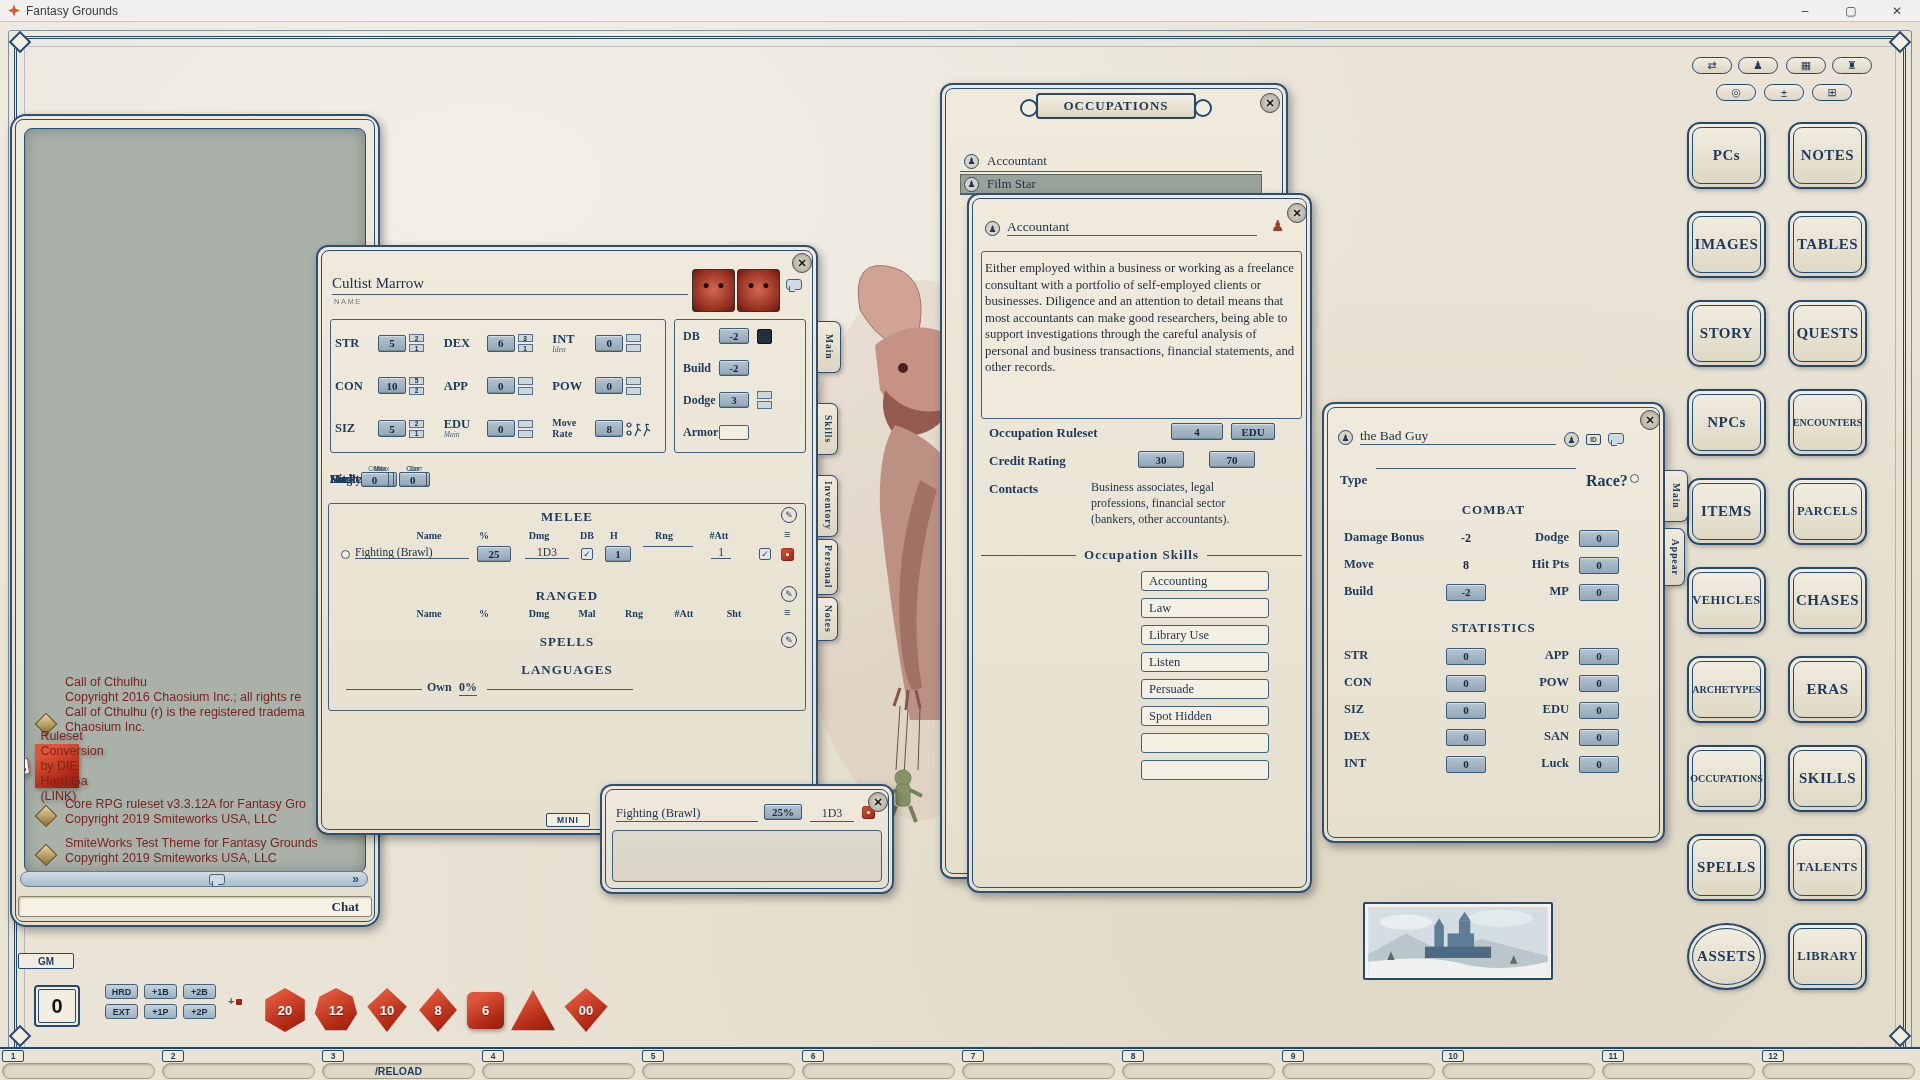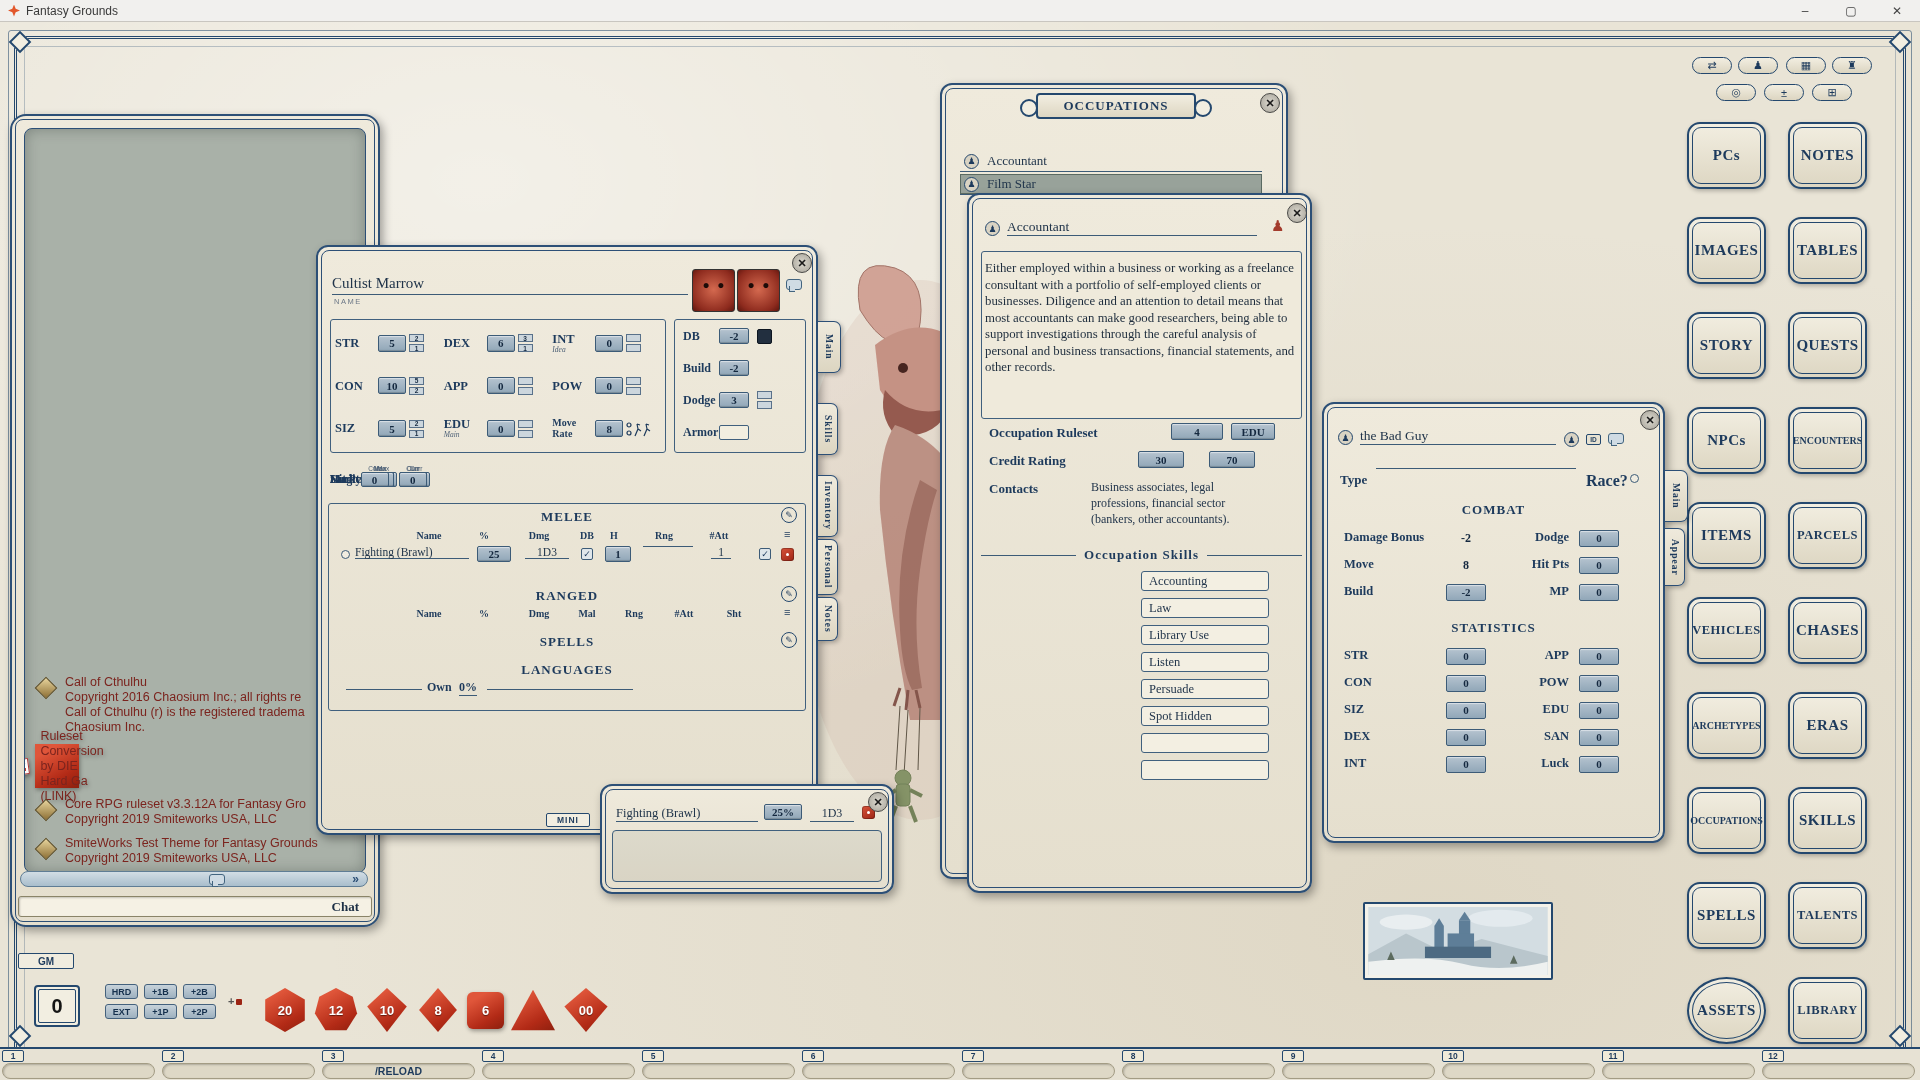--- a/index.html
+++ b/index.html
@@ -254,7 +254,7 @@
   .tools-r1 div:nth-of-type(3){left:1786px;top:57px}.tools-r1 div:nth-of-type(4){left:1832px;top:57px}
   .tools-r2 div:nth-of-type(1){left:1716px;top:84px}.tools-r2 div:nth-of-type(2){left:1764px;top:84px}
   .tools-r2 div:nth-of-type(3){left:1812px;top:84px}
-  .side-col{position:absolute;top:122px;display:flex;flex-direction:column;gap:28px;z-index:6}
+  .side-col{position:absolute;top:122px;display:flex;flex-direction:column;gap:22px;z-index:6}
   .side-btn{width:79px;height:67px;background:linear-gradient(#f2eee1,#ddd6c2);
     border:2px solid var(--navy);border-radius:13px;display:flex;align-items:center;justify-content:center;
     box-shadow:1px 2px 4px rgba(0,0,0,.25);position:relative}

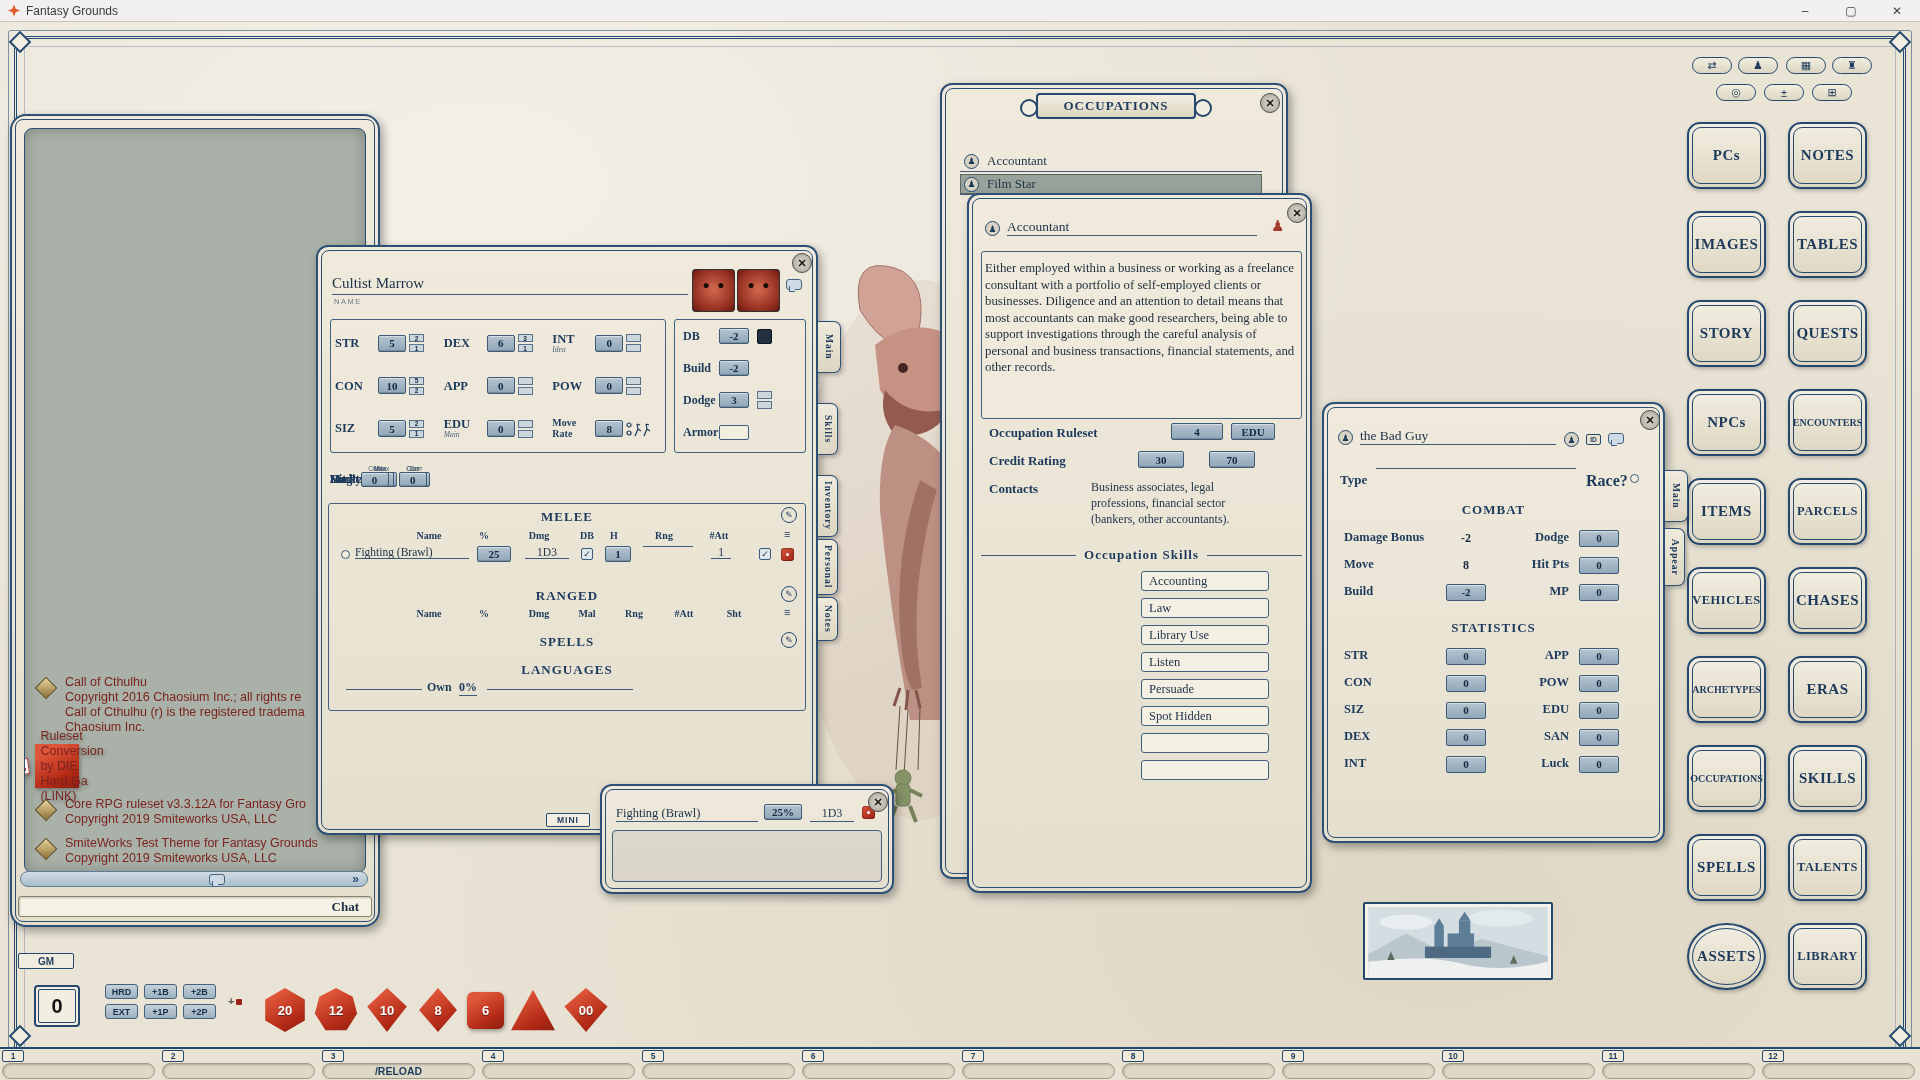--- a/index.html
+++ b/index.html
@@ -70,7 +70,7 @@
   .chat-body{position:absolute;left:12px;right:12px;top:12px;bottom:52px;background:#a9b1a8;
     border:1px solid #2c4f76;border-radius:8px;box-shadow:inset 0 0 14px rgba(40,50,45,.35);overflow:hidden}
   .chat-msgs{position:absolute;left:10px;right:8px;bottom:6px}
-  .msg{display:flex;gap:8px;margin-top:9px;align-items:flex-start}
+  .msg{display:flex;gap:8px;margin-top:9px;align-items:flex-end}
   .msg-icon{flex:0 0 22px;height:22px;margin-top:2px;position:relative}
   .msg .msg-icon::before{content:"";position:absolute;left:3px;top:3px;width:14px;height:14px;
     transform:rotate(45deg);background:linear-gradient(135deg,#e7d49c,#8d6f35);border:1px solid #5d4a20}

